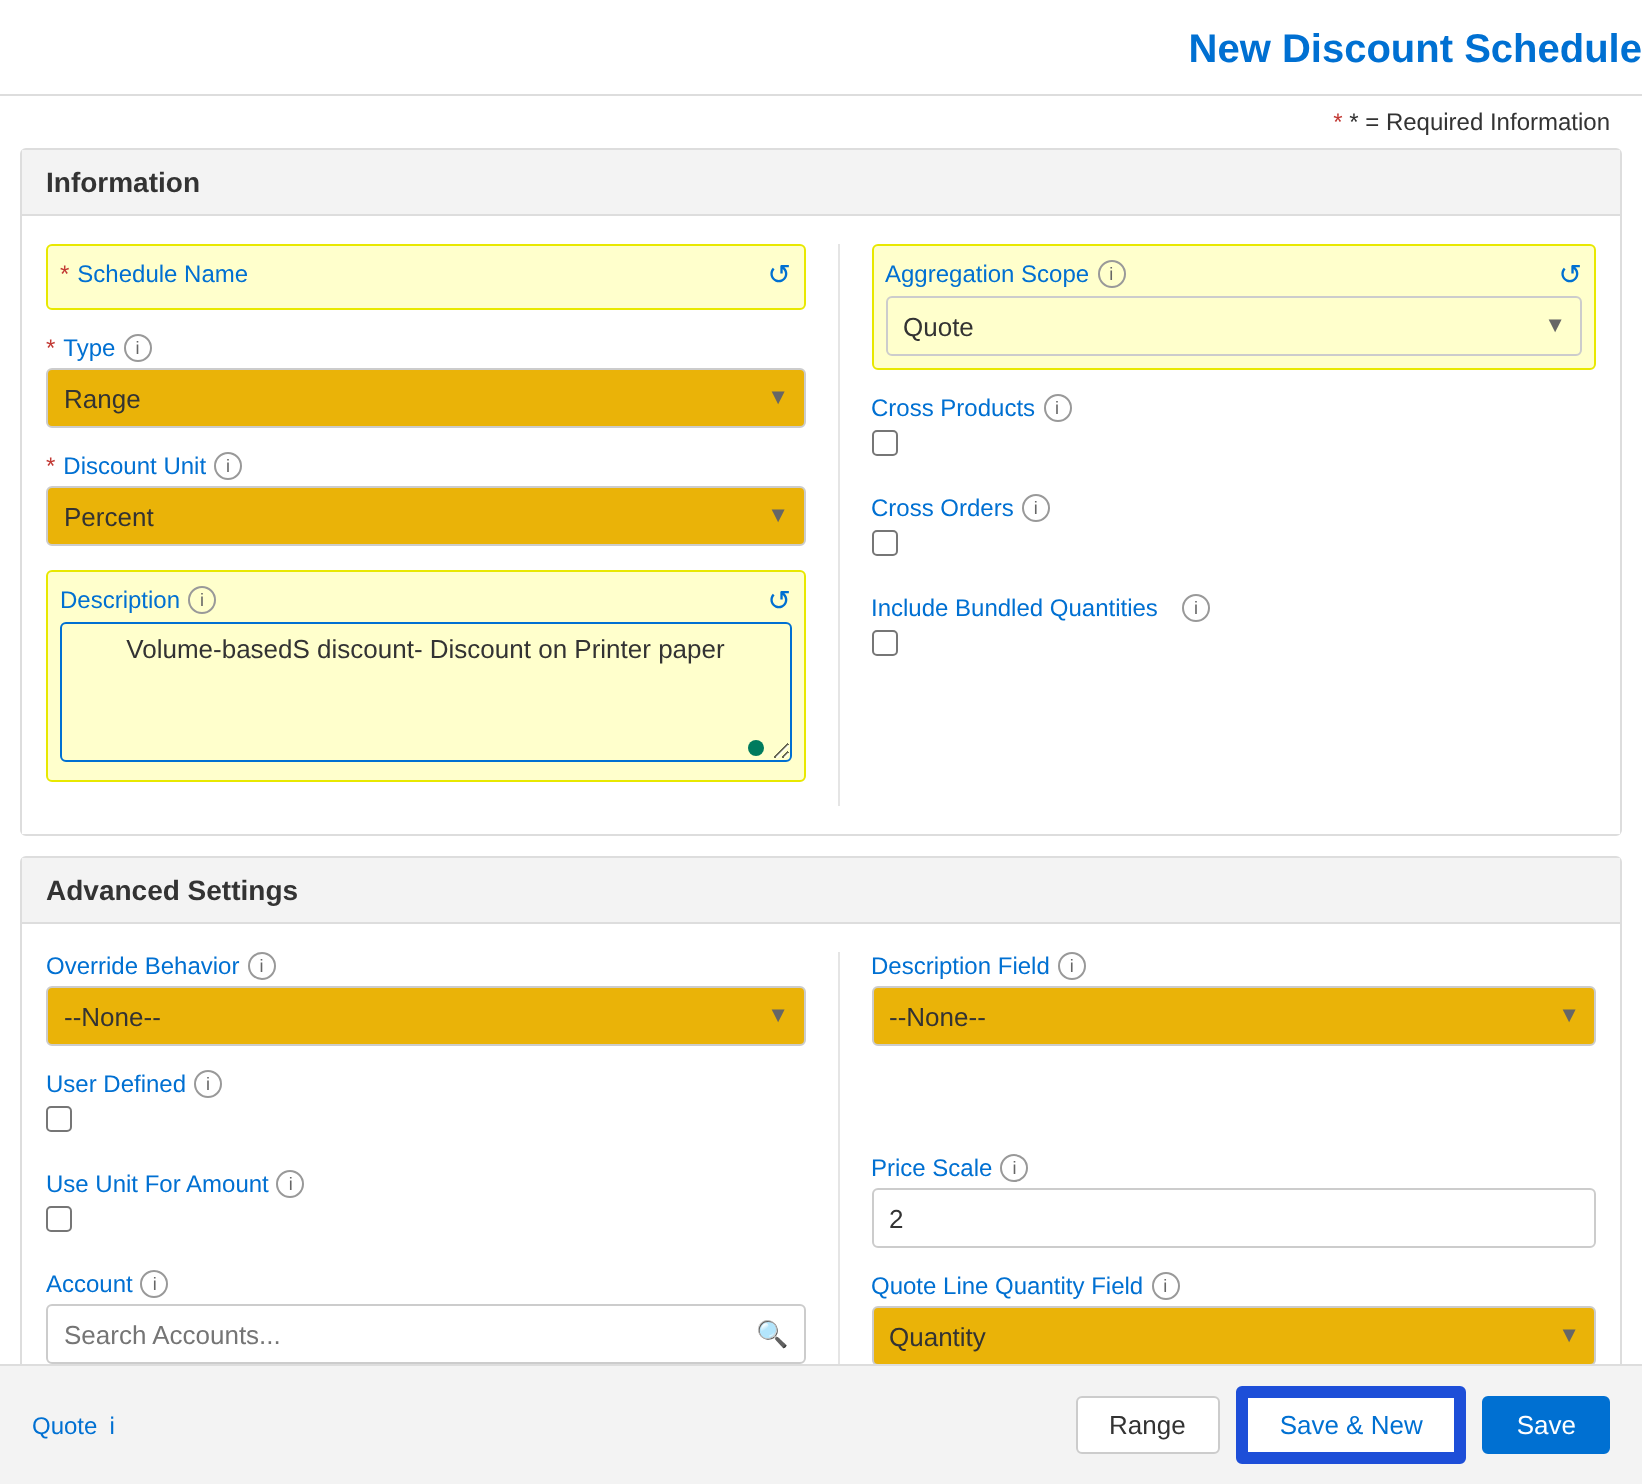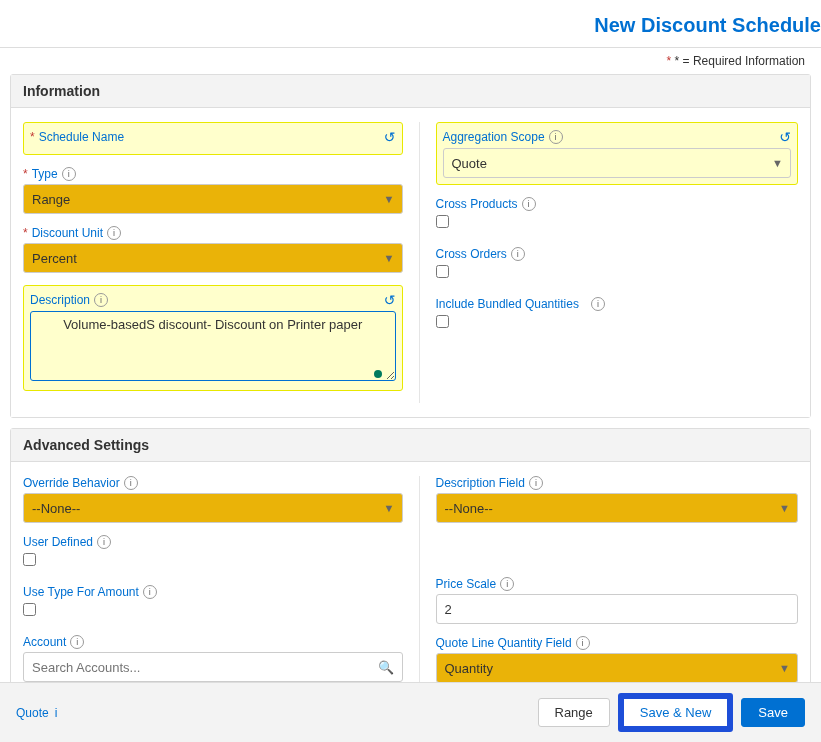--- a/index.html
+++ b/index.html
@@ -410,7 +410,7 @@
 
         <div class="right-col-group">
           <div class="field-label" style="margin-bottom:4px;">
-            <span>Use Type For Amount</span>
+            <span>Use Unit For Amount</span>
             <span class="info-icon">i</span>
           </div>
           <input type="checkbox" style="">

